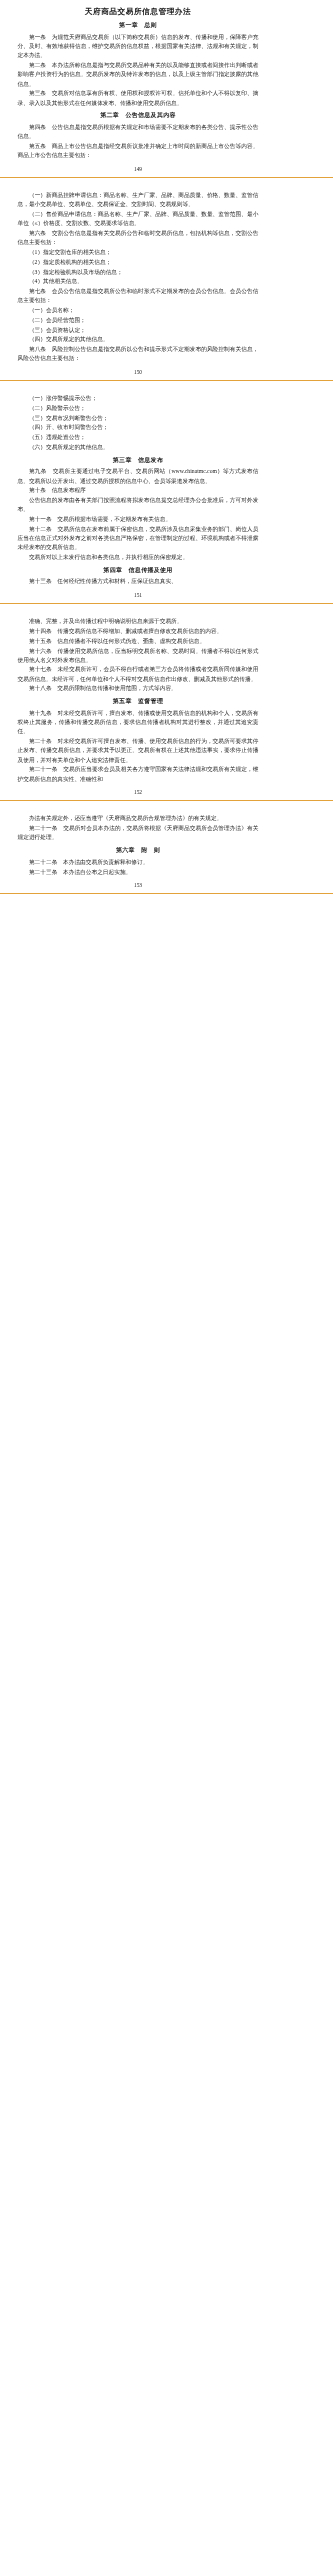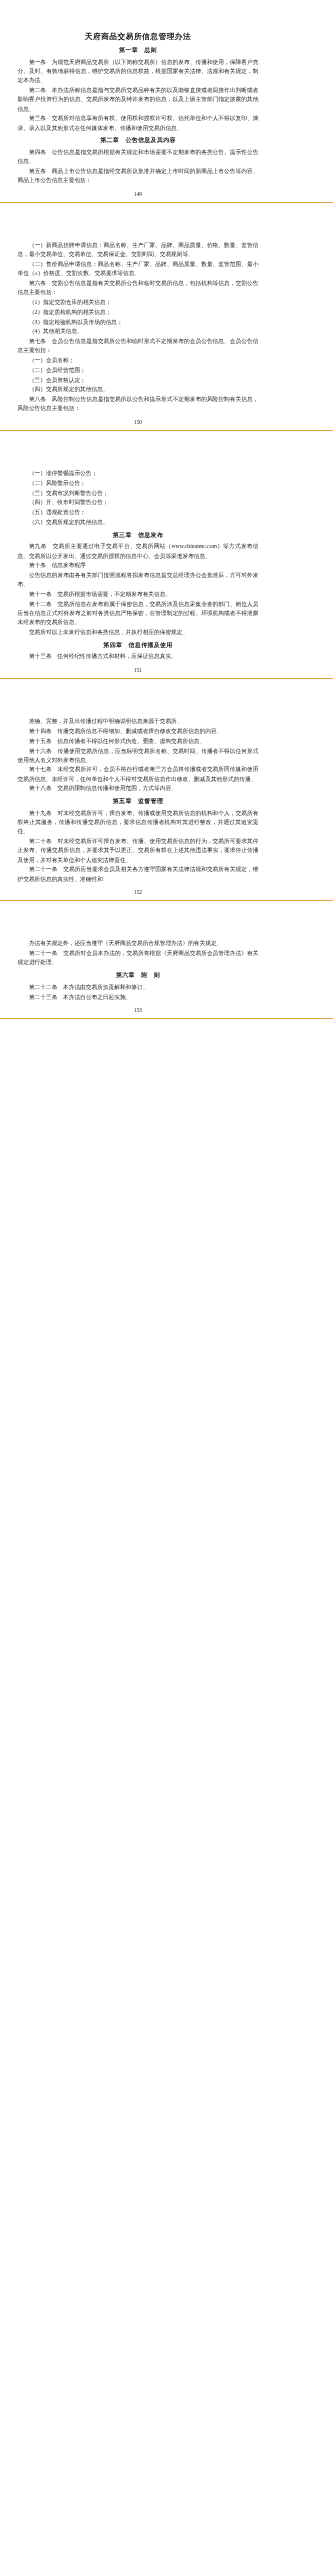--- a/index.html
+++ b/index.html
@@ -17,7 +17,6 @@
     box-sizing: border-box;
     padding: 5.2px 17.5px 3.1px 17.5px;
     position: relative;
-    margin-top: 25px;
   }
   .doc-title {
     text-align: center;

